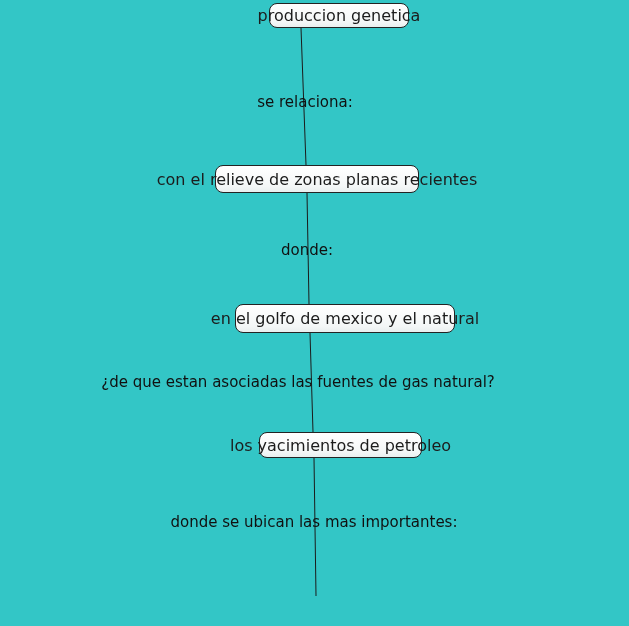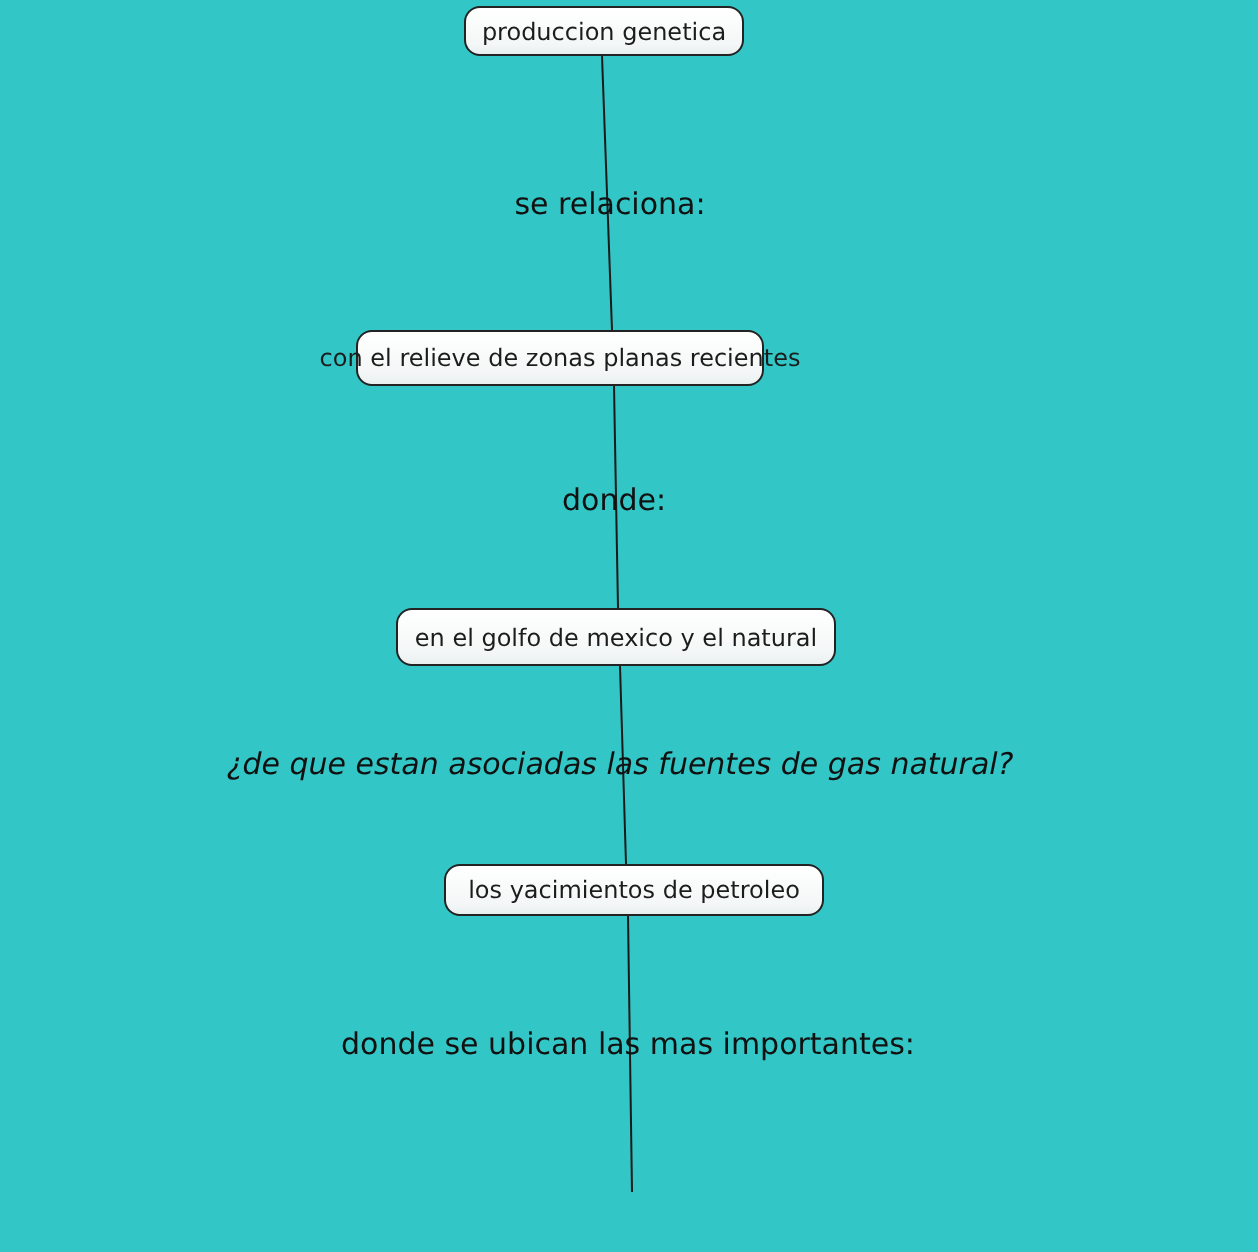--- a/index.html
+++ b/index.html
@@ -30,11 +30,12 @@
     background: linear-gradient(180deg, #ffffff 0%, #f4f7f7 78%, #e9efef 100%);
     border: 1px solid #232323;
     border-radius: 8px;
-    font-size: 12px;
+    font-size: 16px;
     color: #1c1c1c;
     white-space: nowrap;
     padding: 0 4px;
     cursor: default;
+    margin-left: 37px;
   }
   .link-label {
     position: absolute;

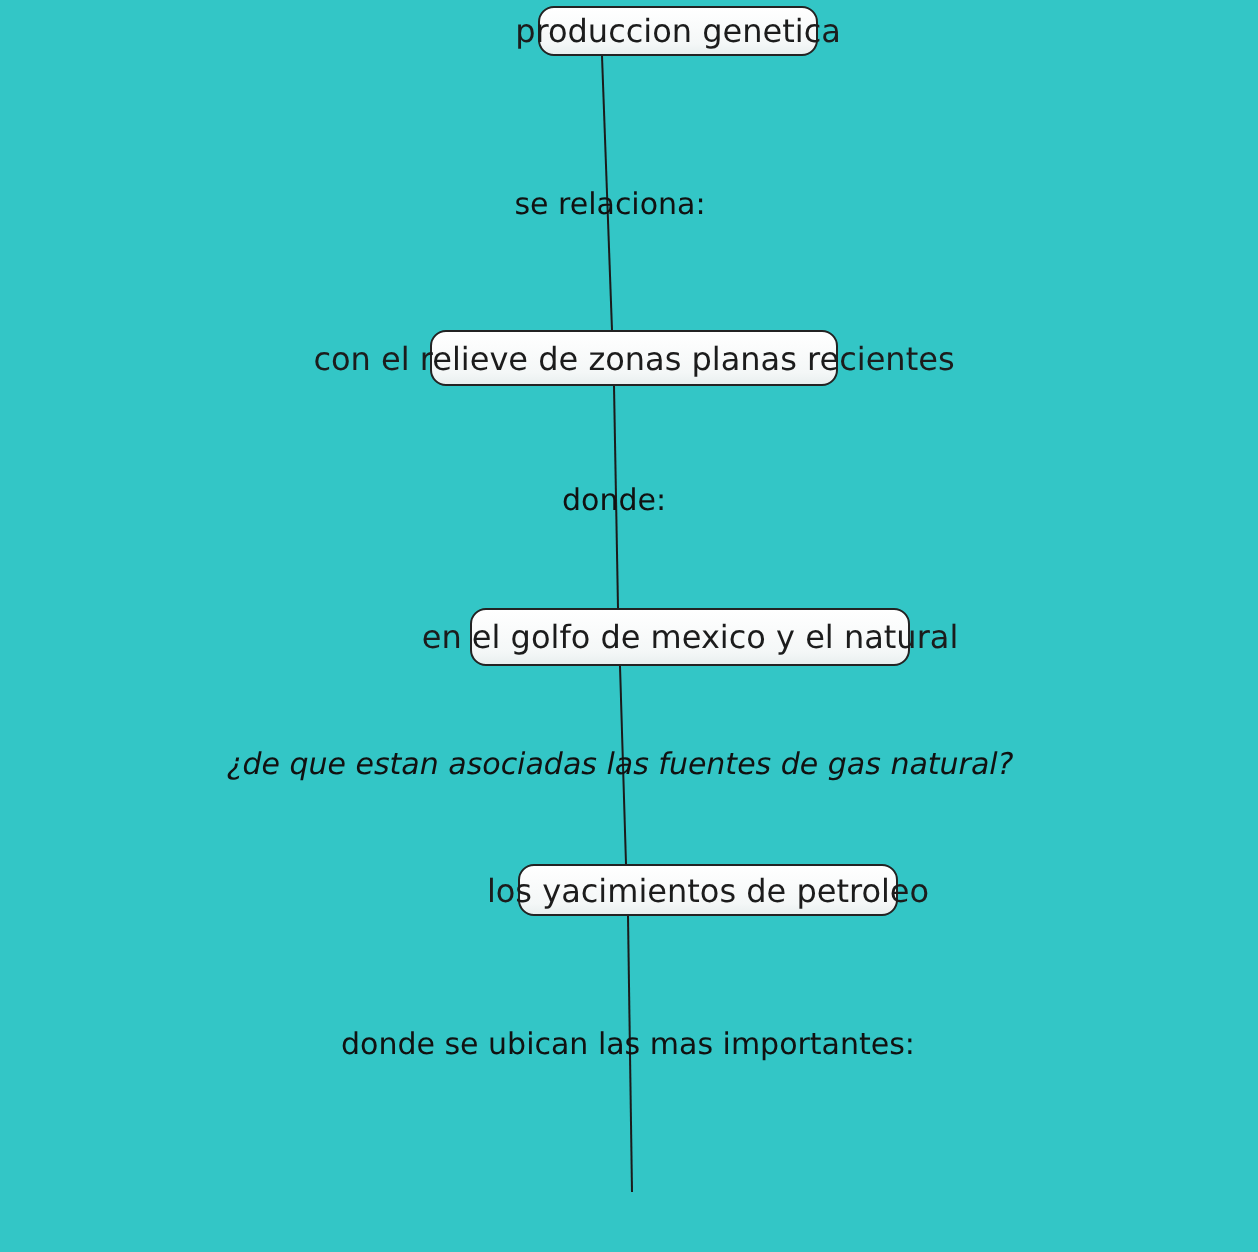--- a/index.html
+++ b/index.html
@@ -56,7 +56,7 @@
   
   #link-1 { left: 305px; top: 93px;  }
   #link-2 { left: 307px; top: 241px; text-align: right; }
-  #link-3 { left: 310px; top: 373px; font-style: italic; }
+  #link-3 { left: 298px; top: 373px; }
   #link-4 { left: 314px; top: 513px; text-align: center; }
 </style>
 </head>

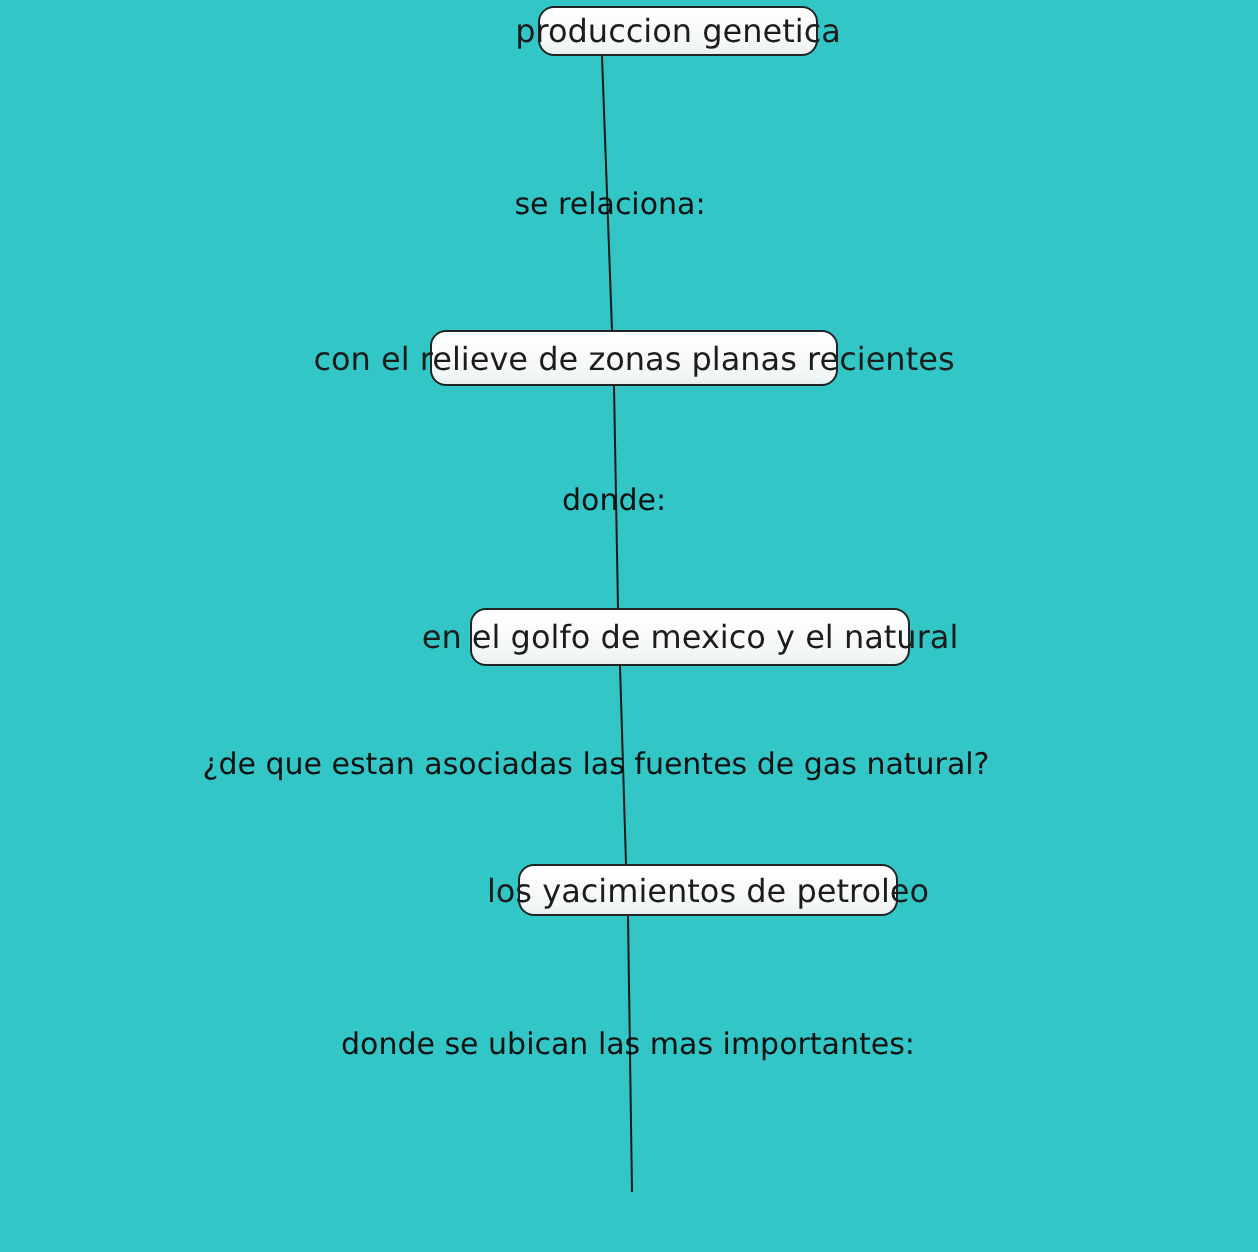--- a/index.html
+++ b/index.html
@@ -51,7 +51,7 @@
   #node-1 { left: 232px; top: 3px;   width: 140px; height: 25px; }
   #node-2 { left: 178px; top: 165px; width: 204px; height: 28px; }
   #node-3 { left: 198px; top: 304px; width: 220px; height: 29px; }
-  #node-4 { left: 222px; top: 432px; width: 190px; height: 26px; text-align: right; }
+  #node-4 { left: 222px; top: 432px; width: 163px; height: 26px; text-align: right; }
   #node-5 { left: 2px;   top: 596px; width: 625px; height: 25px; }
   
   #link-1 { left: 305px; top: 93px;  }

